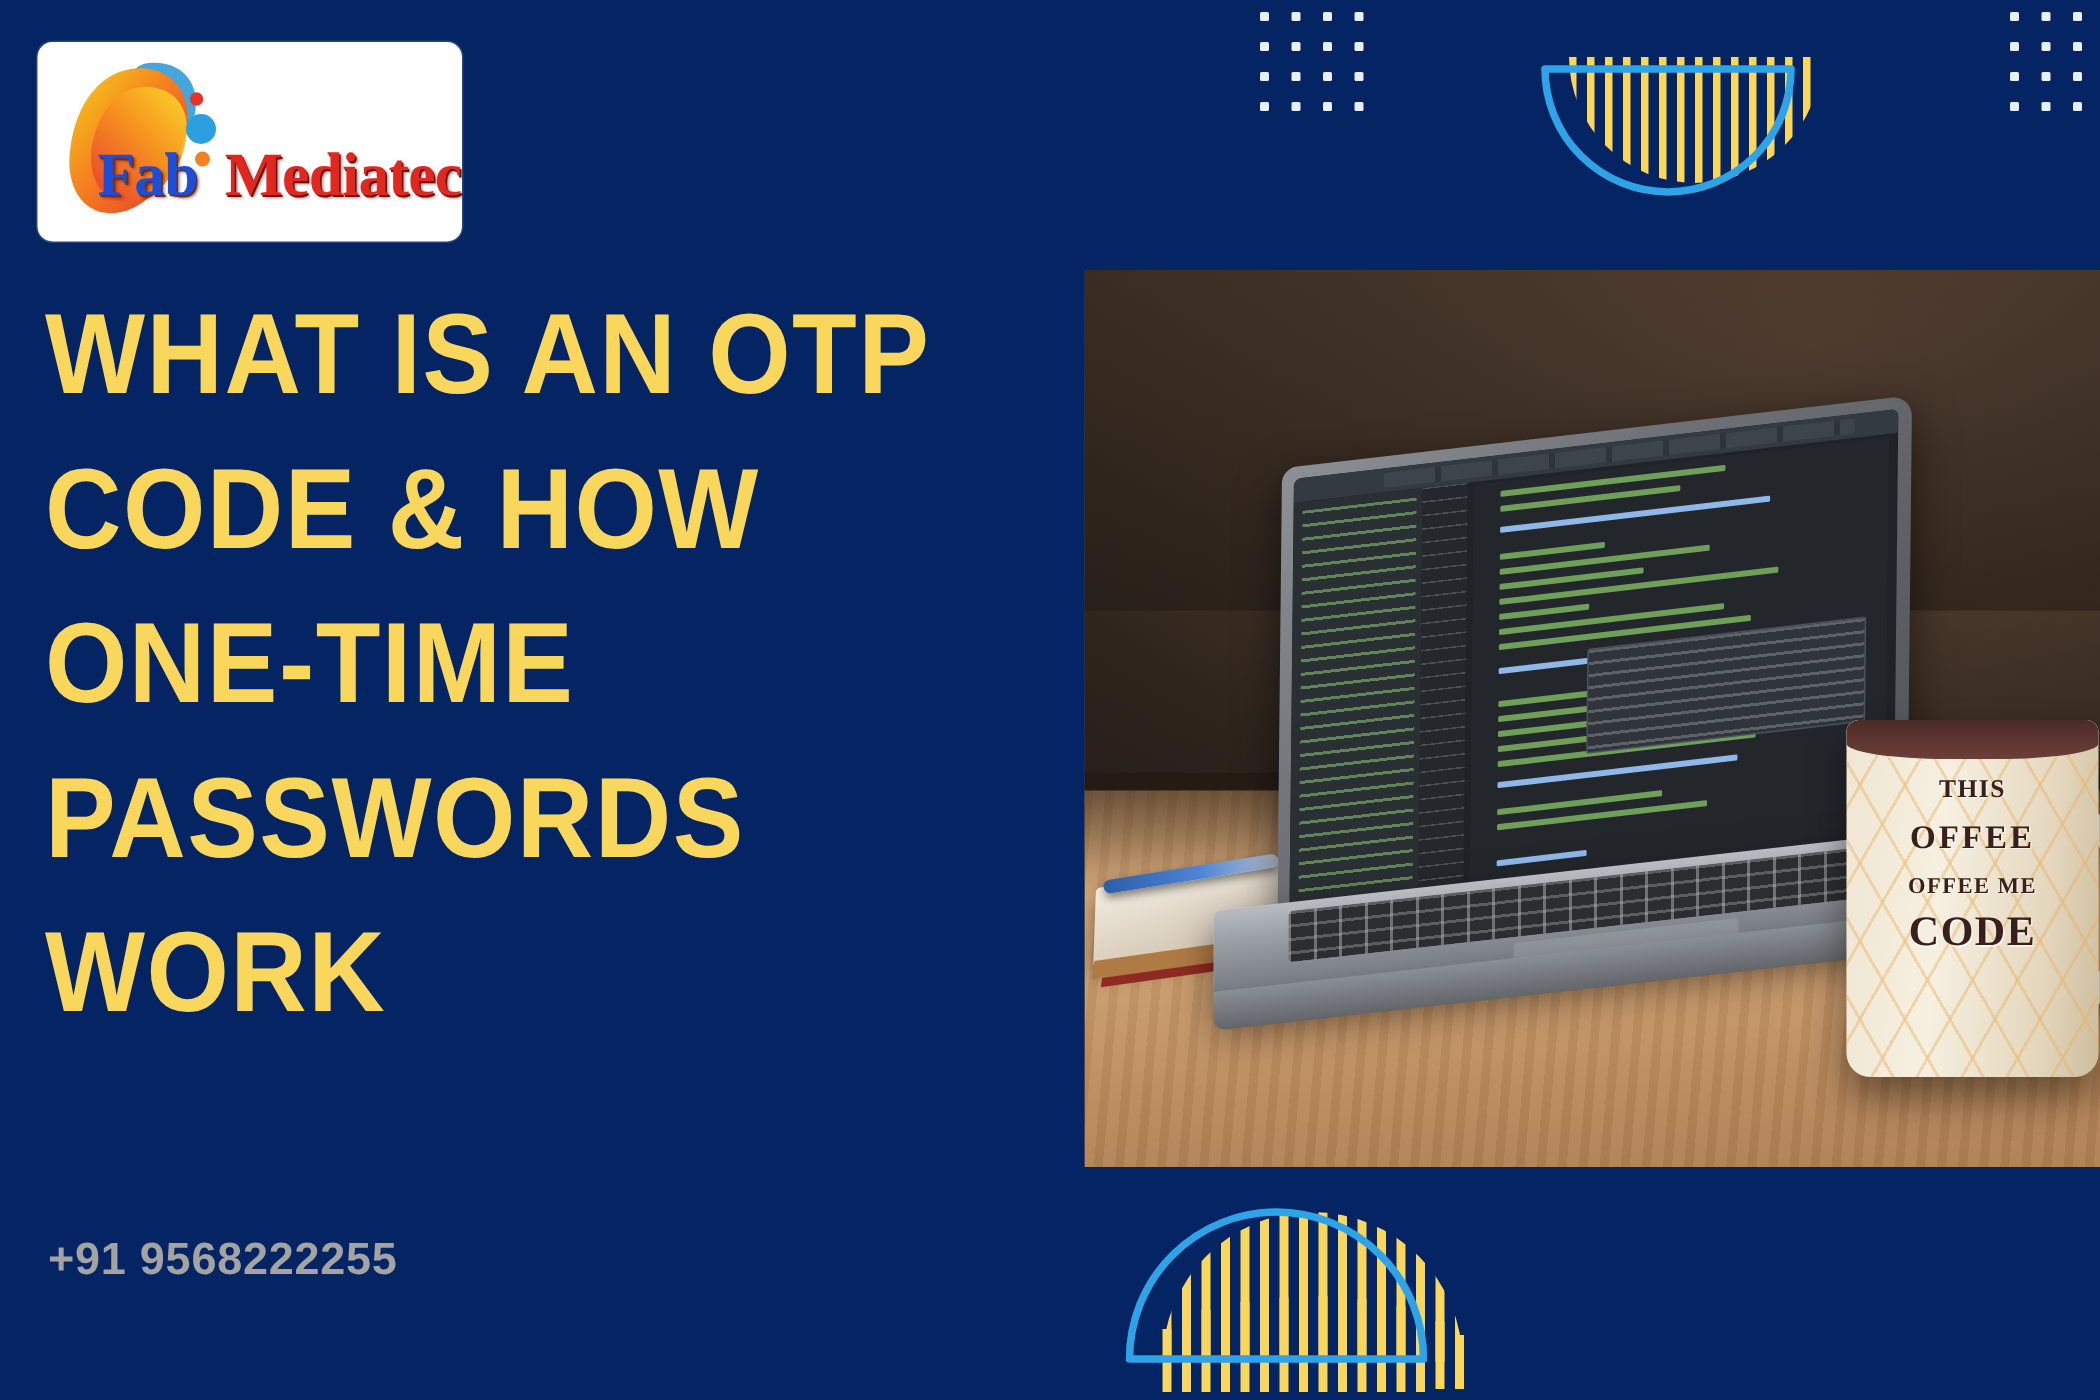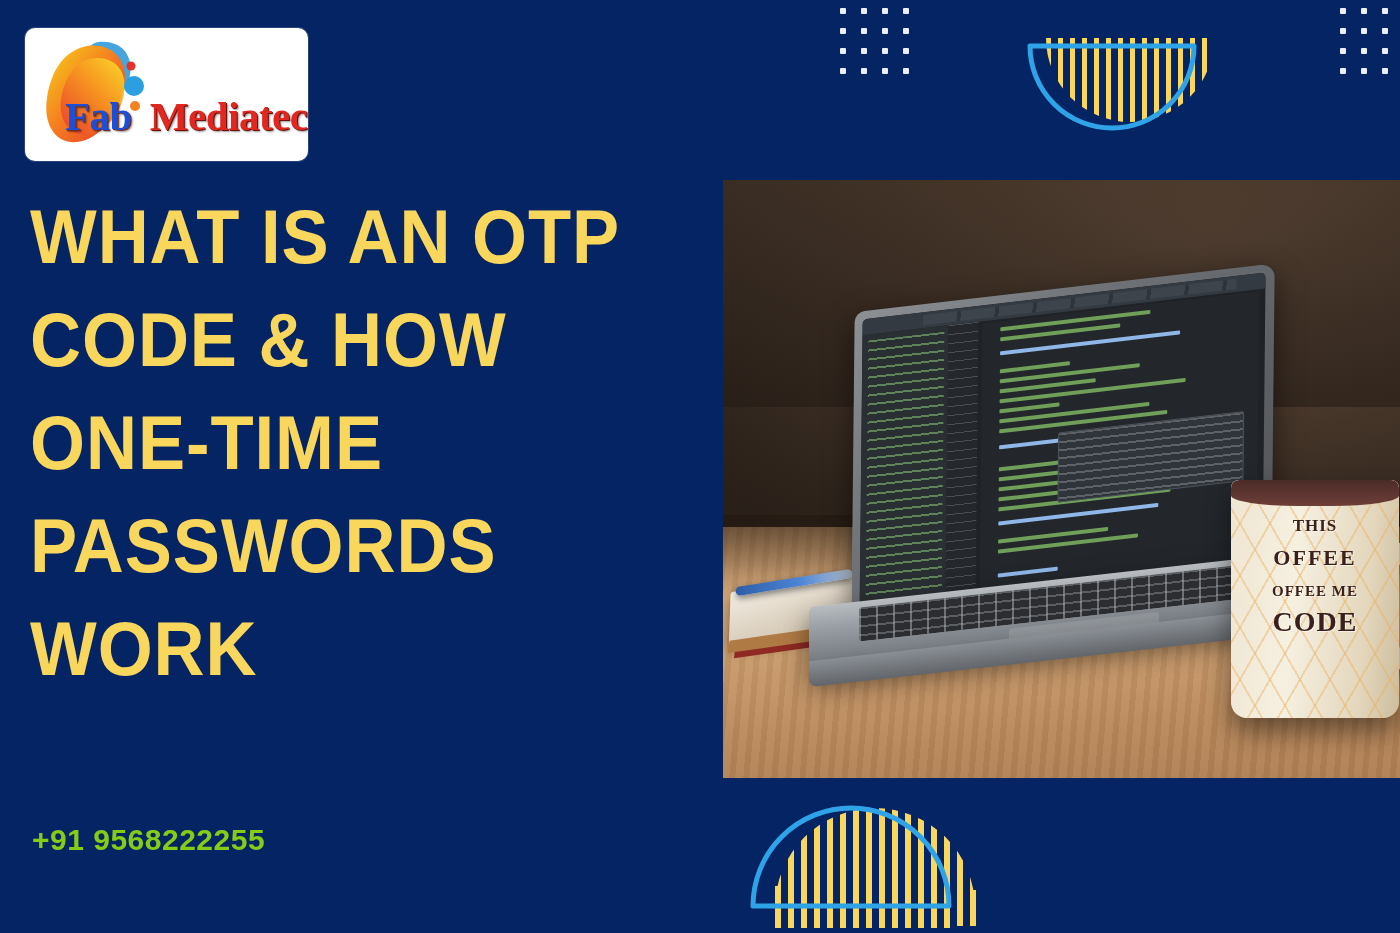--- a/index.html
+++ b/index.html
@@ -47,7 +47,7 @@
 
   
   .contact{
-    position:absolute;left:32px;top:818px;color:#84cc16;
+    position:absolute;left:32px;top:818px;color:#a3a3a3;
     font-family:"Liberation Sans", sans-serif;font-weight:bold;
   }
   .contact .phone{font-size:30px;line-height:44px;letter-spacing:.5px;}

